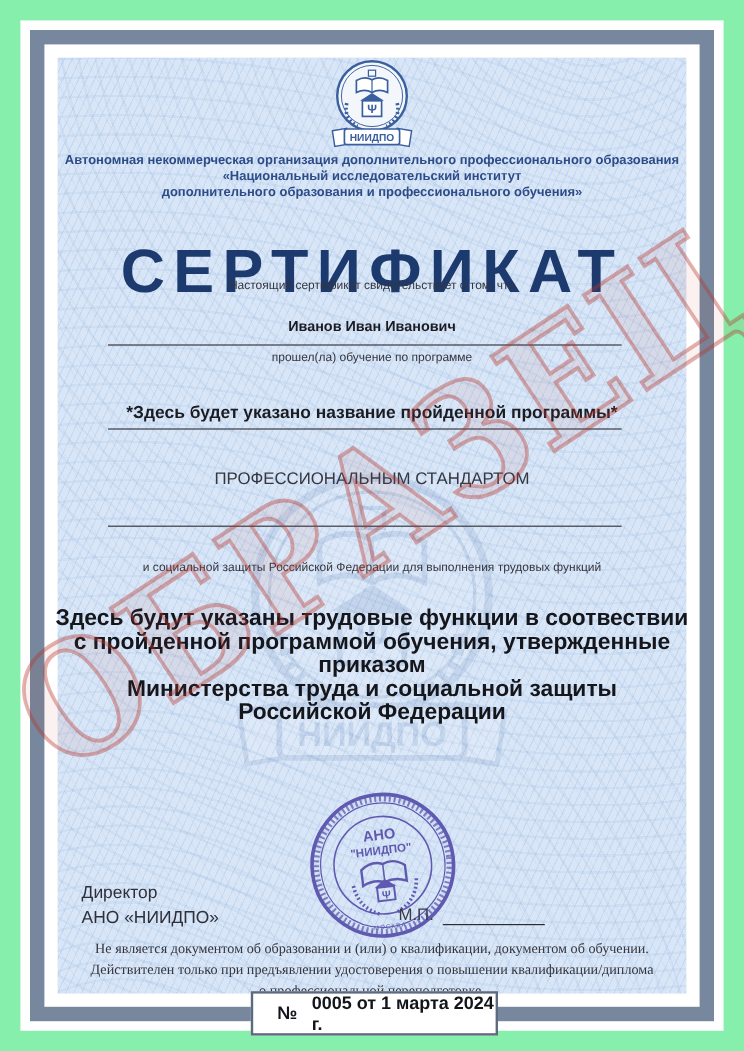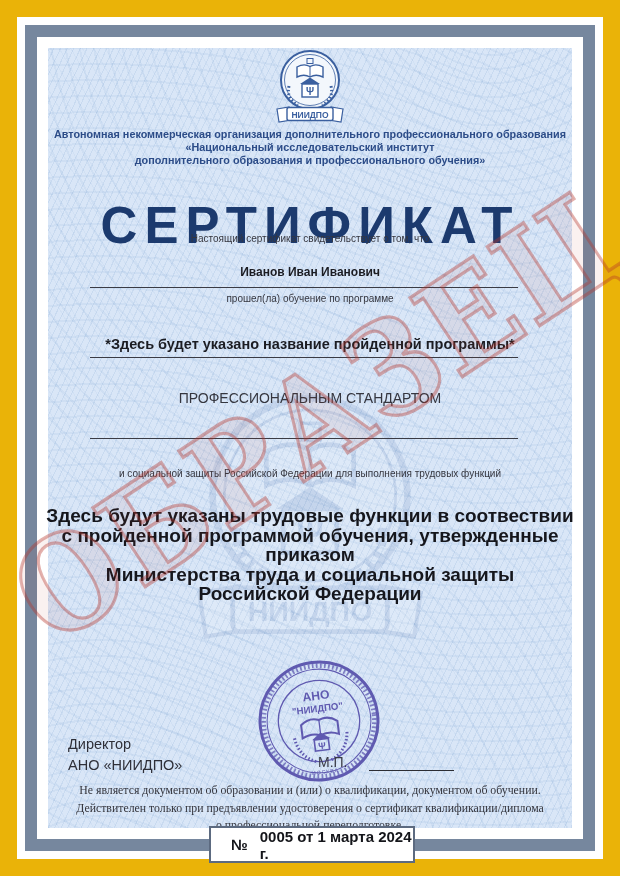--- a/index.html
+++ b/index.html
@@ -4,7 +4,7 @@
 <style>
   * { margin:0; padding:0; box-sizing:border-box; }
   html,body { width:620px; height:876px; font-family:"Liberation Sans",sans-serif; }
-  .page { position:relative; width:620px; height:876px; background:#eab308; overflow:hidden; }
+  .page { position:relative; width:620px; height:876px; background:#86efac; overflow:hidden; }
 
   
   .sheet { position:absolute; inset:17px; background:#ffffff; }

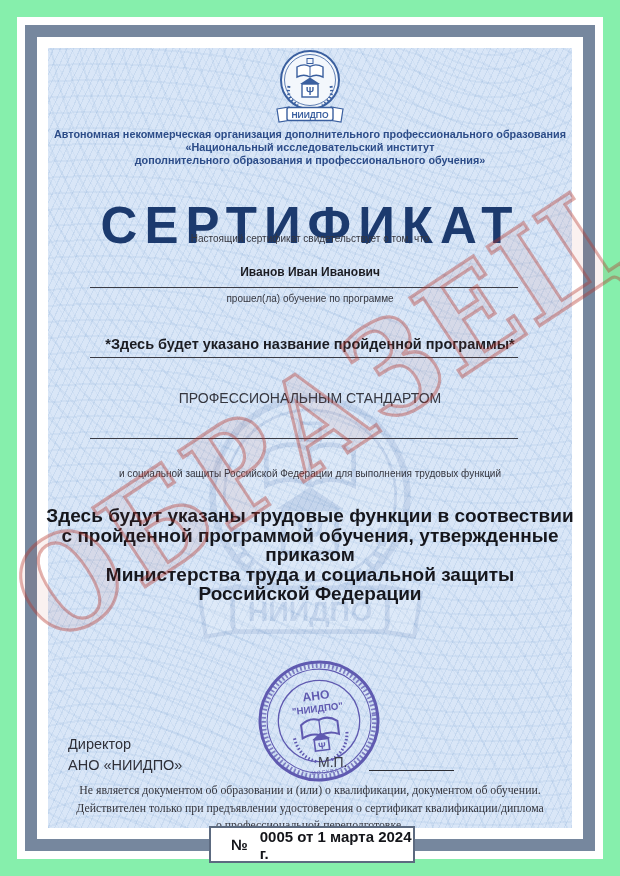--- a/index.html
+++ b/index.html
@@ -40,7 +40,7 @@
 
   .director { position:absolute; left:68px; top:734px; font-size:14.5px; color:#2e2f38; line-height:21px; }
   .stamp-wrap { position:absolute; left:256px; top:658px; width:126px; height:126px; opacity:.92; transform:rotate(-7deg); }
-  .mp { position:absolute; left:318px; top:754px; font-size:14px; color:#3a3b44; }
+  .mp { position:absolute; left:332px; top:754px; font-size:14px; color:#3a3b44; }
   .mp-line { position:absolute; left:369px; top:770px; width:85px; border-top:1.6px solid #2c2d34; }
 
   .disclaimer { position:absolute; left:48px; right:48px; top:782px; text-align:center;

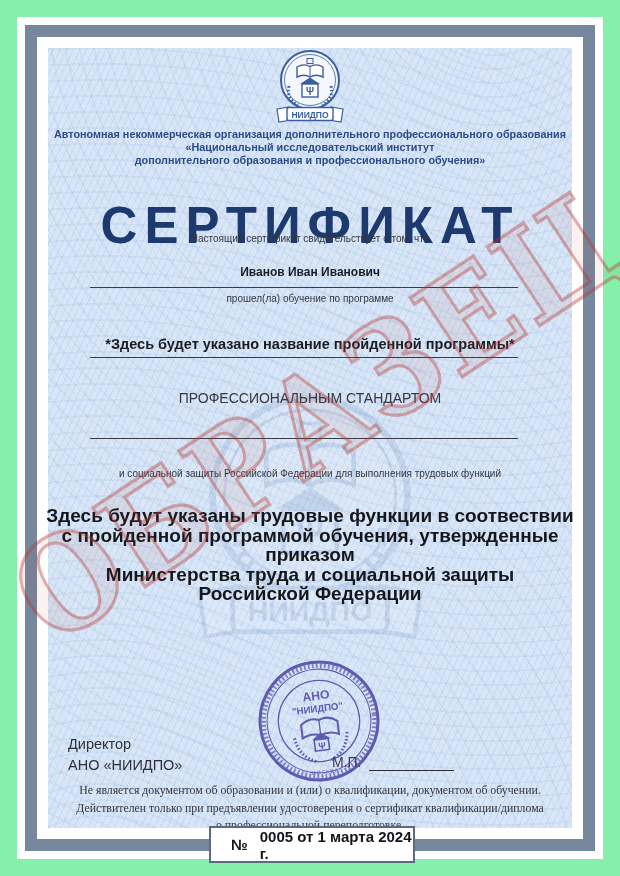--- a/index.html
+++ b/index.html
@@ -163,7 +163,7 @@
 
     <div class="disclaimer">
       <div>Не является документом об образовании и (или) о квалификации, документом об обучении.</div>
-      <div>Действителен только при предъявлении удостоверения о сертификат квалификации/диплома</div>
+      <div>Действителен только при предъявлении удостоверения о повышении квалификации/диплома</div>
       <div>о профессиональной переподготовке.</div>
     </div>
   </div>

